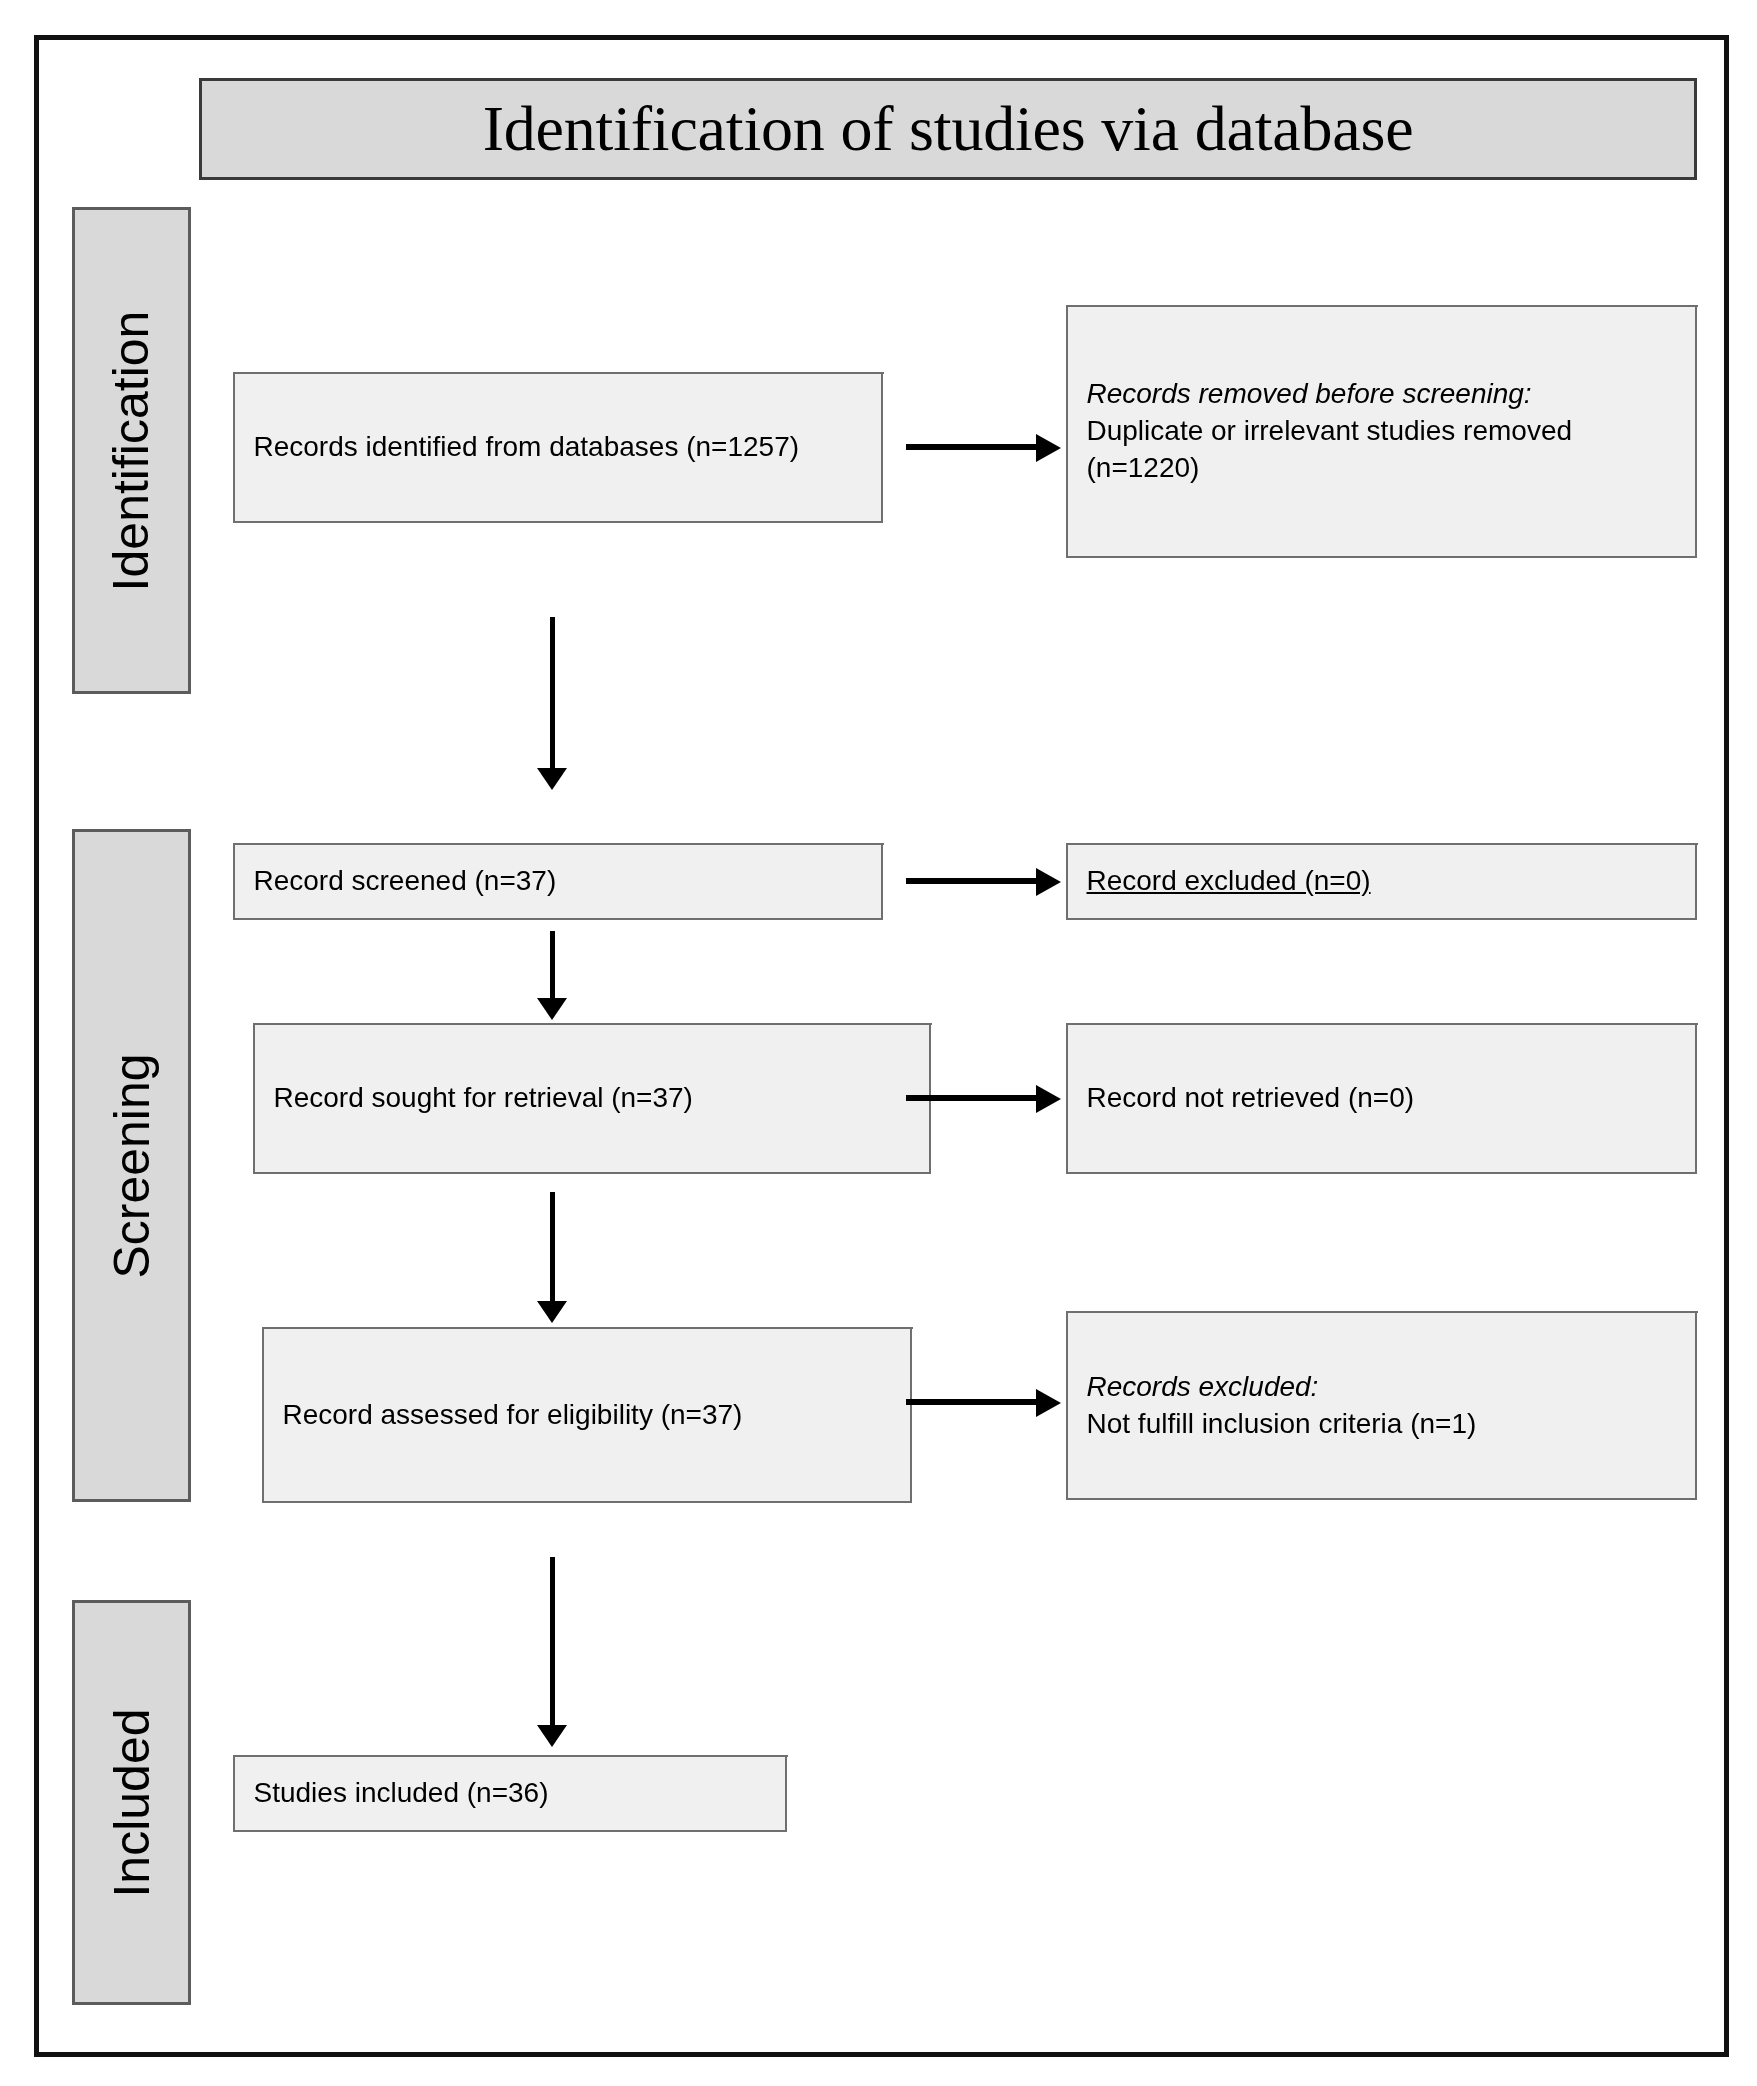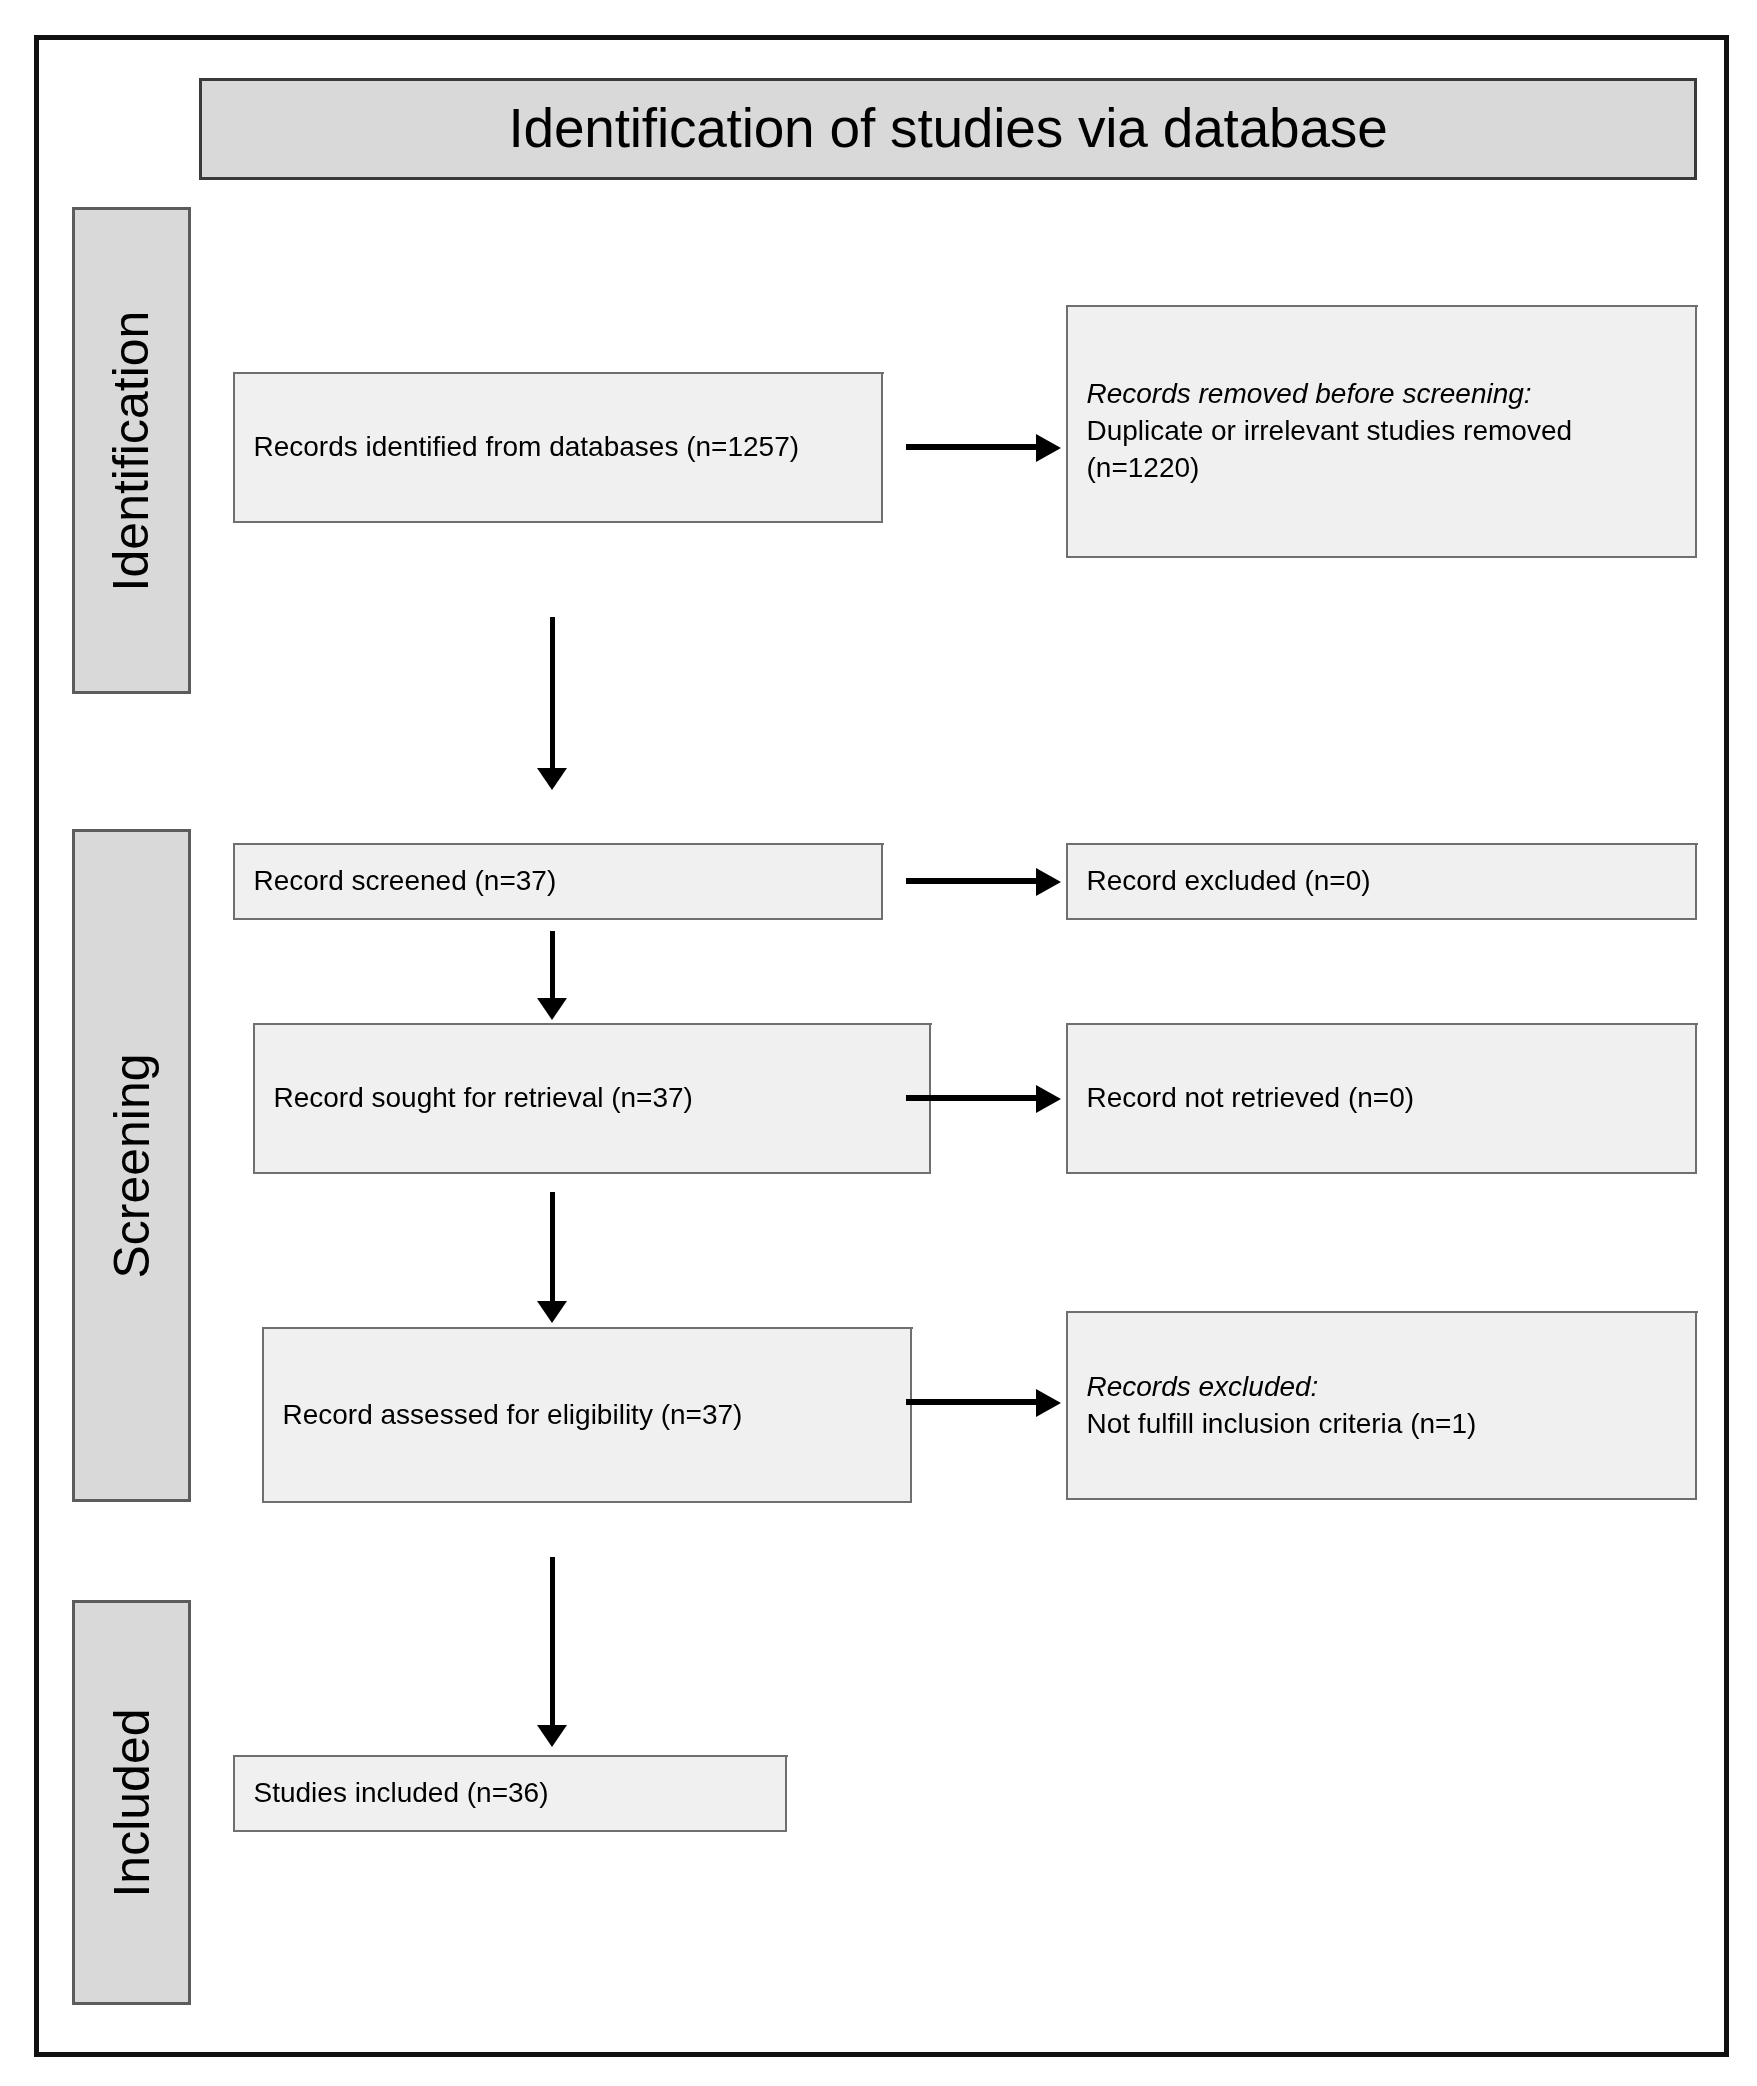--- a/index.html
+++ b/index.html
@@ -45,11 +45,12 @@
     justify-content: center;
   }
   .title-text {
-    font-size: 55px;
+    font-size: 64px;
     color: #000000;
     line-height: 1.05;
     white-space: nowrap;
     letter-spacing: -0.2px;
+    font-family: Liberation Serif, serif;
   }
 
   

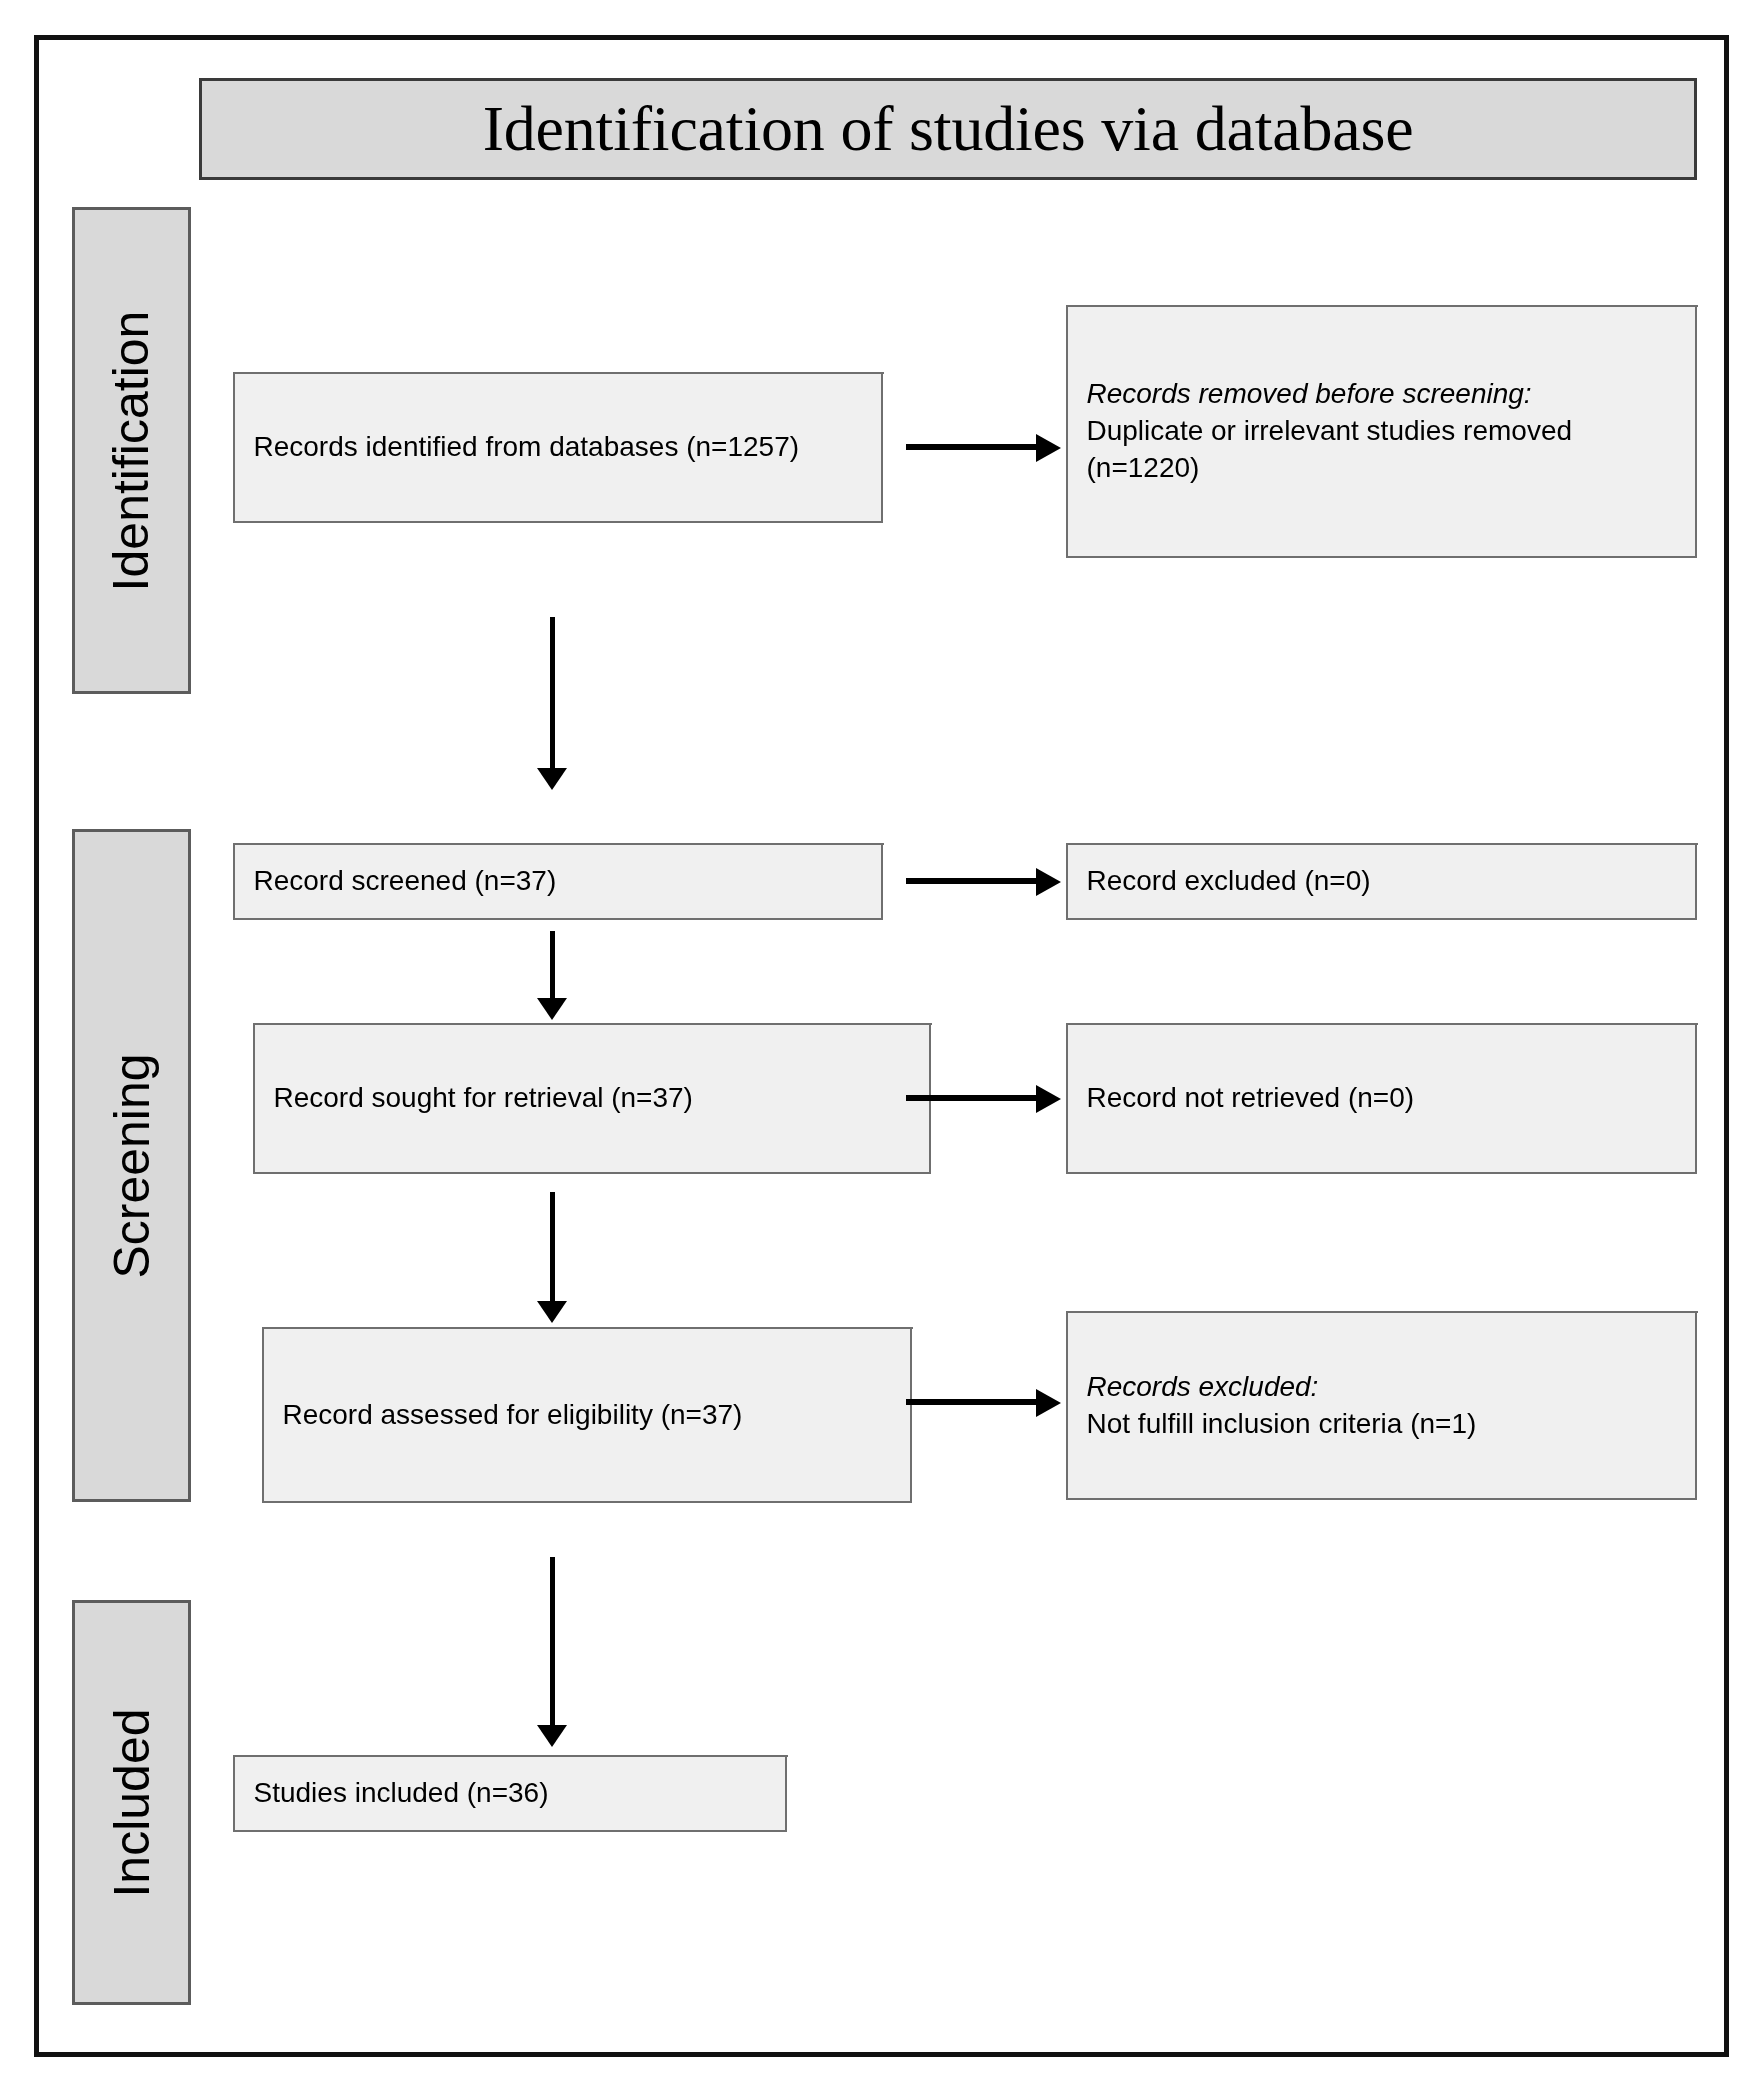--- a/index.html
+++ b/index.html
@@ -104,7 +104,7 @@
 
   
   #node-removed         { left: 1066px; top: 305px;  width: 631px; height: 253px; }
-  #node-excluded-screen { left: 1066px; top: 843px; width: 631px; height: 77px;  }
+  #node-excluded-screen { left: 1066px; top: 843px; width: 631px; height: 77px; text-decoration: underline;  }
   #node-not-retrieved   { left: 1066px; top: 1023px; width: 631px; height: 151px; }
   #node-excluded-elig   { left: 1066px; top: 1311px; width: 631px; height: 189px; }
 

